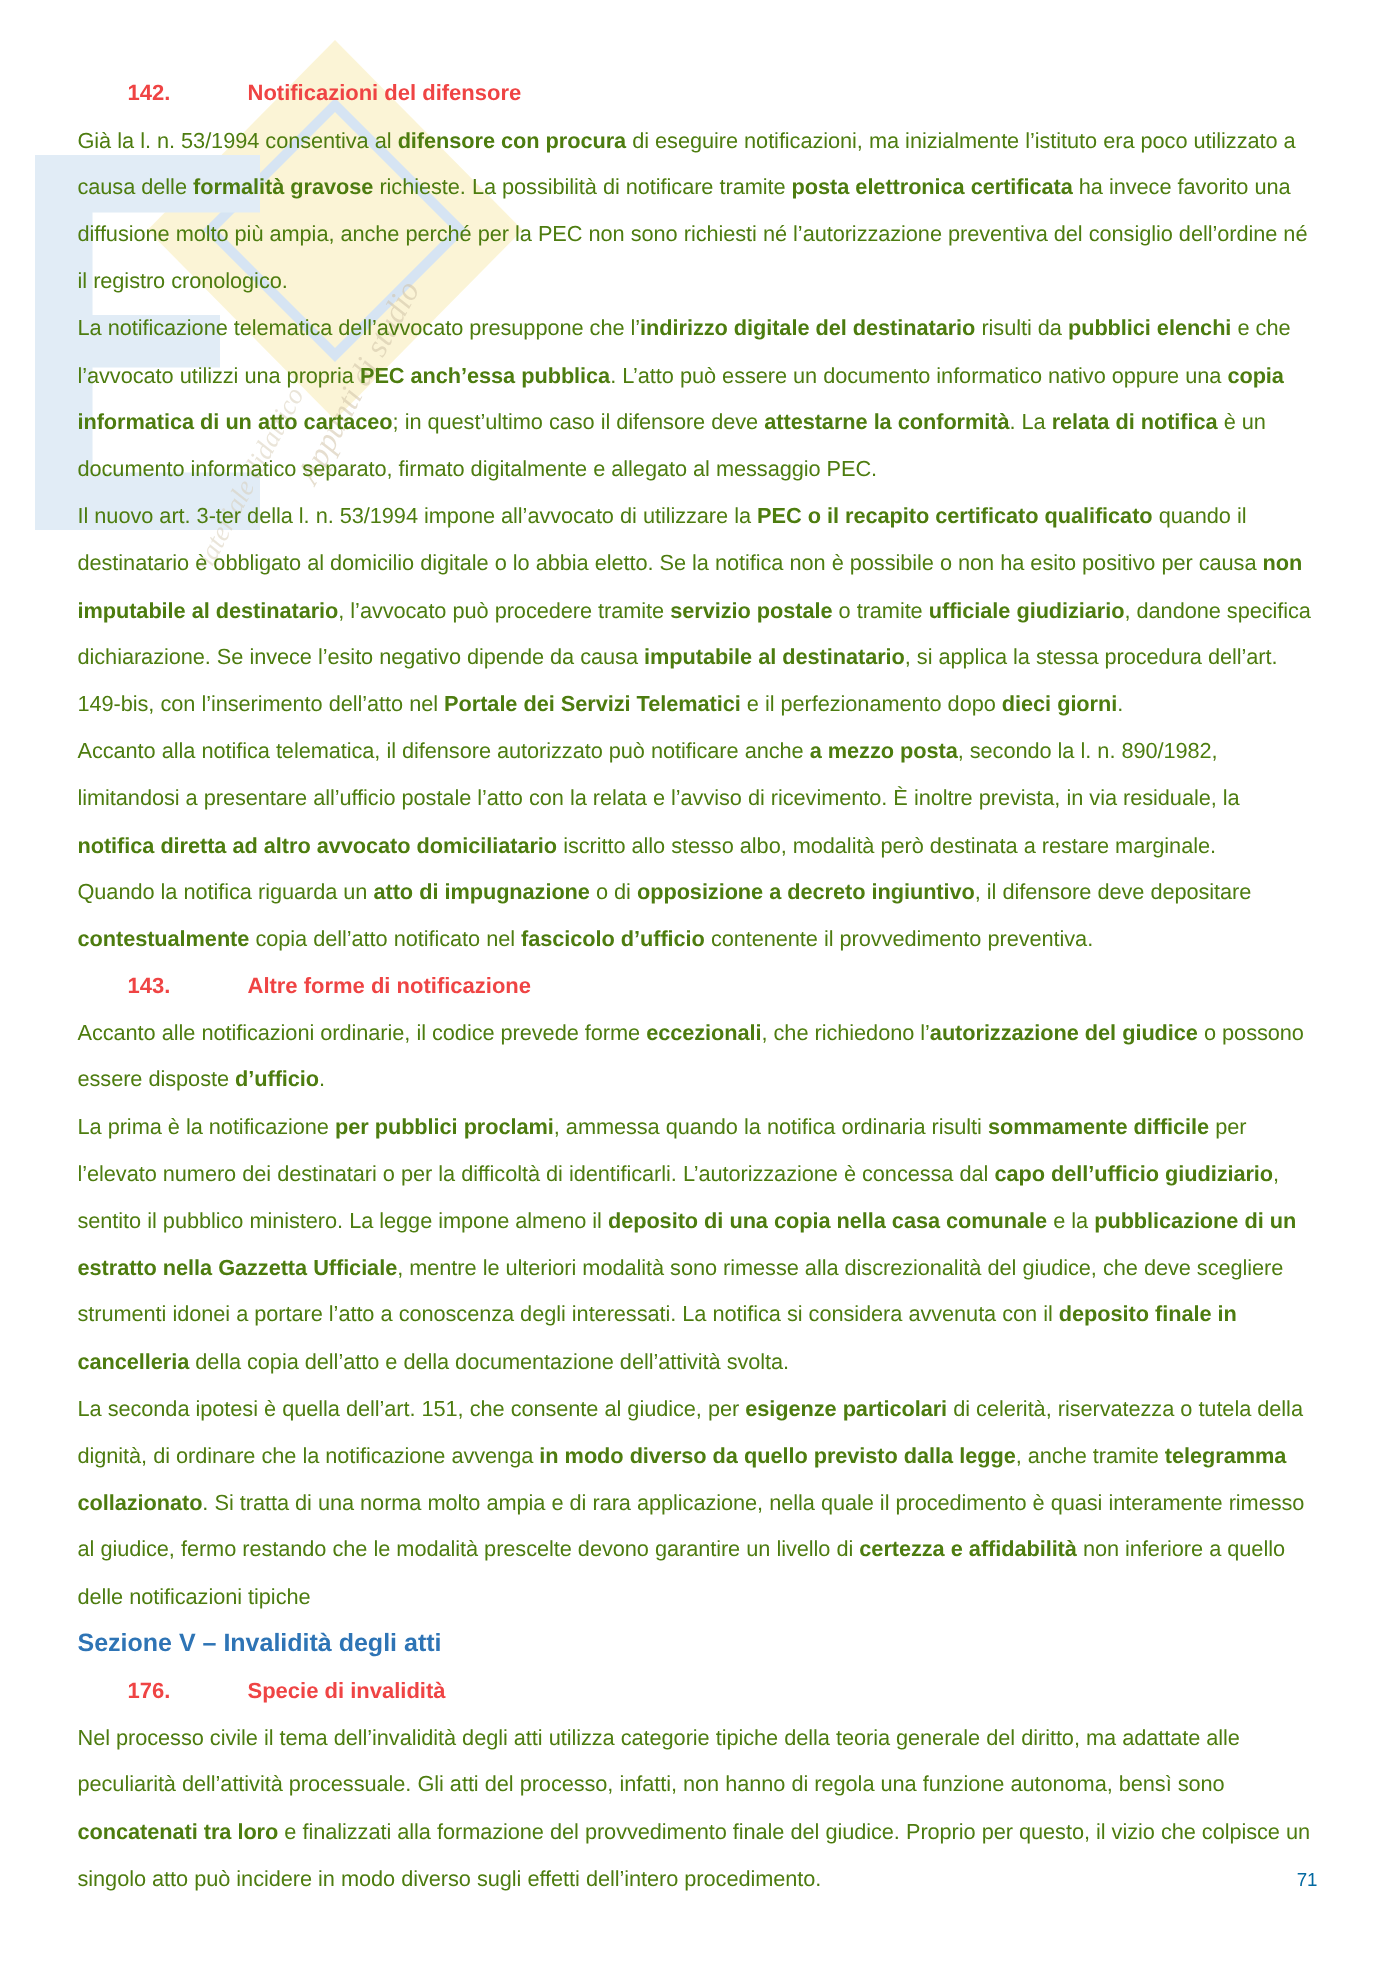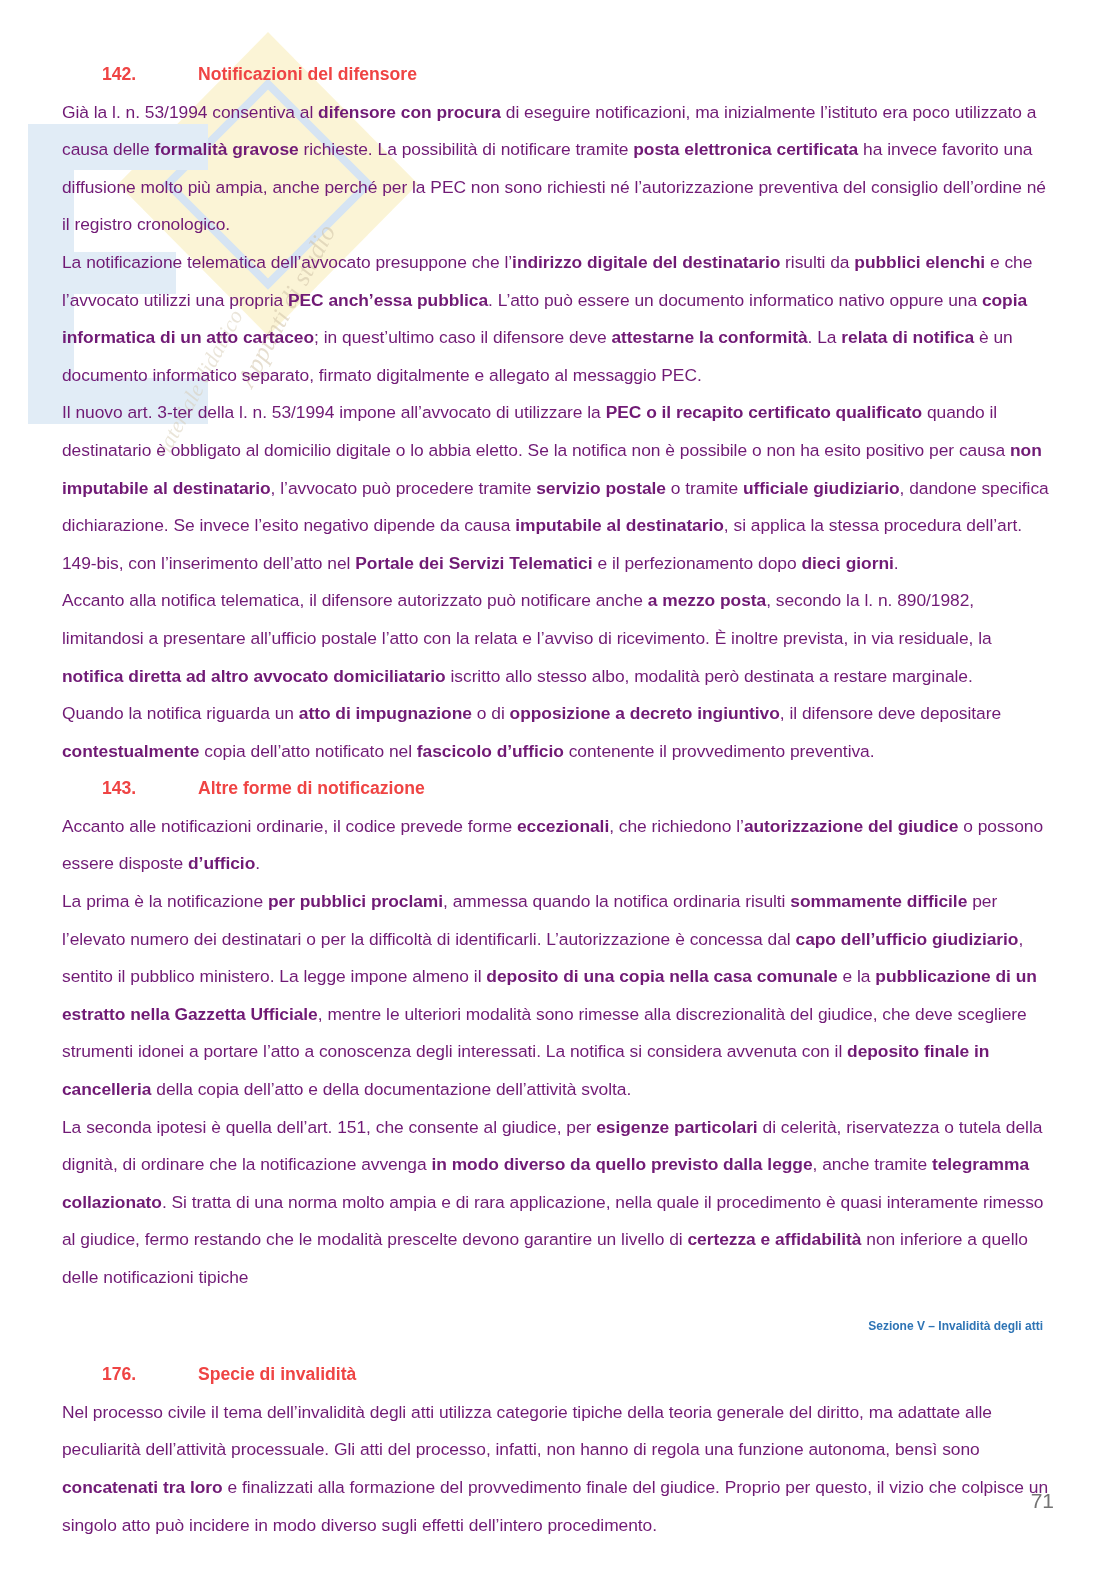--- a/index.html
+++ b/index.html
@@ -44,7 +44,7 @@
   .para {
     font-size: 17.4px;
     line-height: 37.6px;
-    color: #701a75;
+    color: #4d7c0f;
     text-align: left;
     margin: 0;
     letter-spacing: -0.05px;

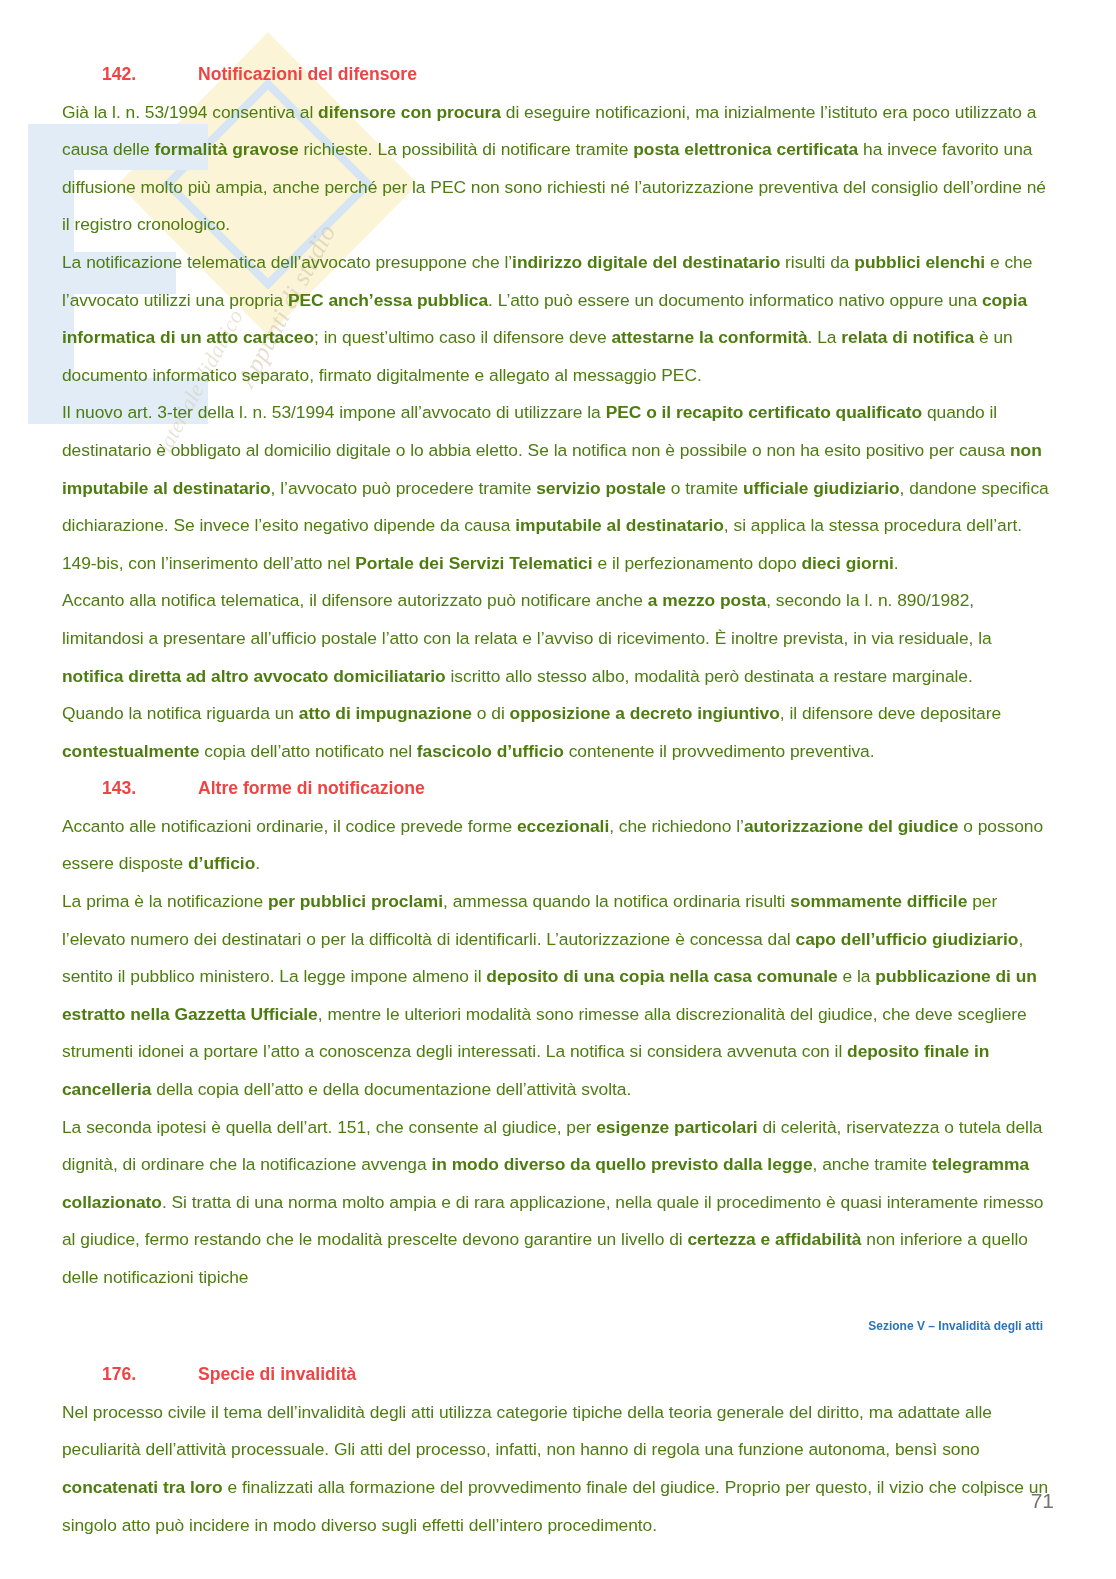--- a/index.html
+++ b/index.html
@@ -66,10 +66,10 @@
   .section-heading {
     color: #2e74b5;
     font-weight: 700;
-    font-size: 12px;
+    font-size: 20px;
     line-height: 37.6px;
-    text-align: right;
-    margin: 11px;
+    text-align: left;
+    margin: 0;
   }
 
   .page-number {

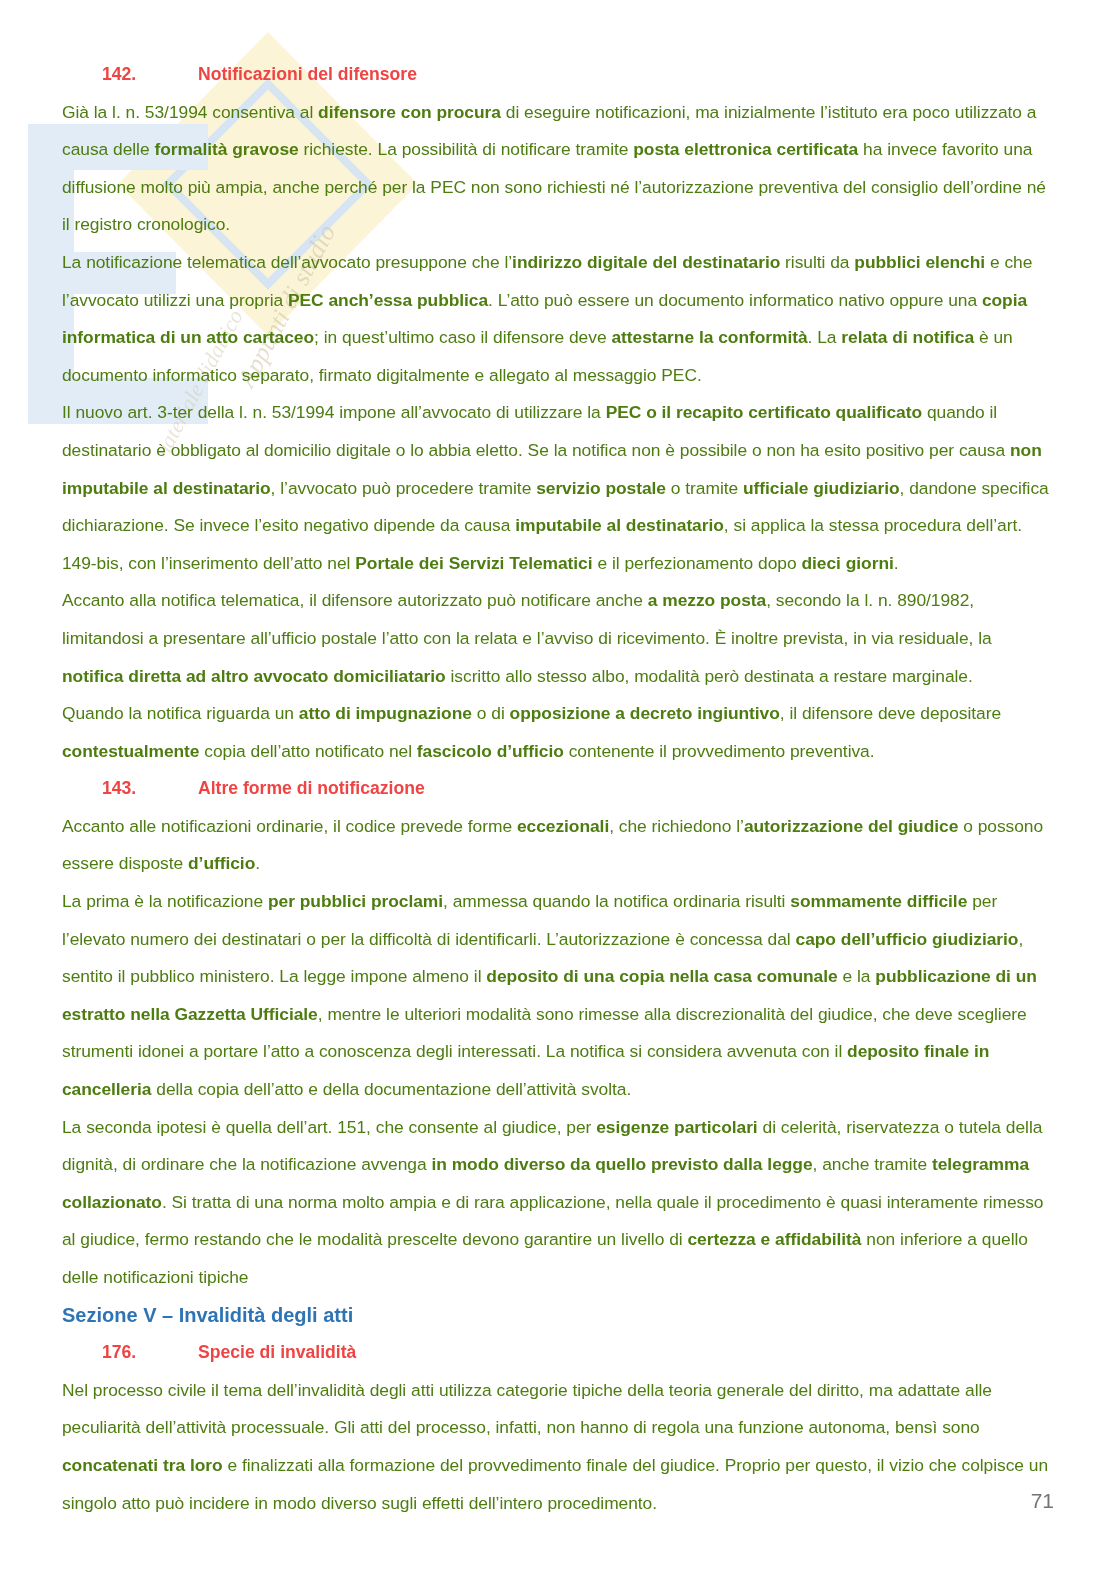--- a/index.html
+++ b/index.html
@@ -76,8 +76,8 @@
     position: absolute;
     right: 62px;
     bottom: 66px;
-    font-size: 21px;
-    color: #737373;
+    font-size: 15px;
+    color: #0369a1;
     z-index: 2;
   }
 </style>

